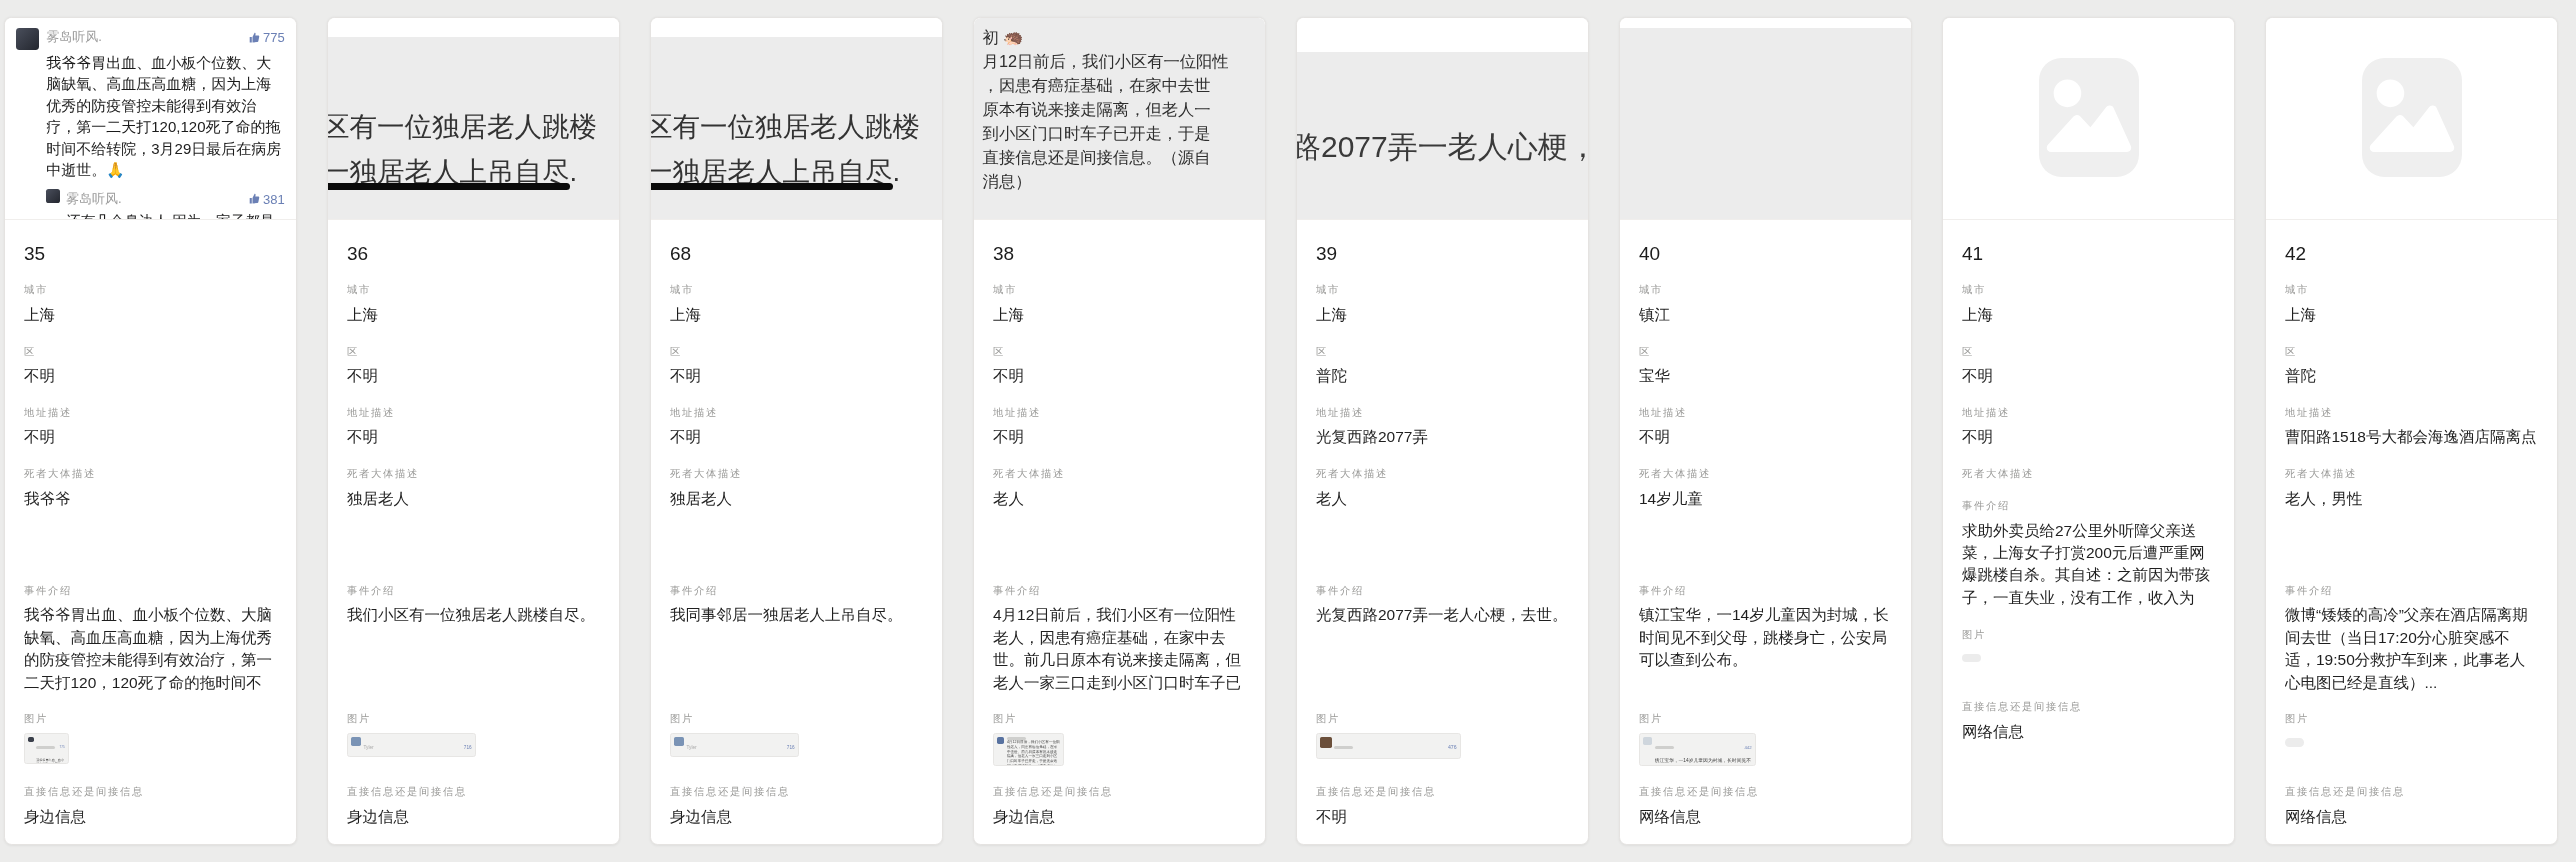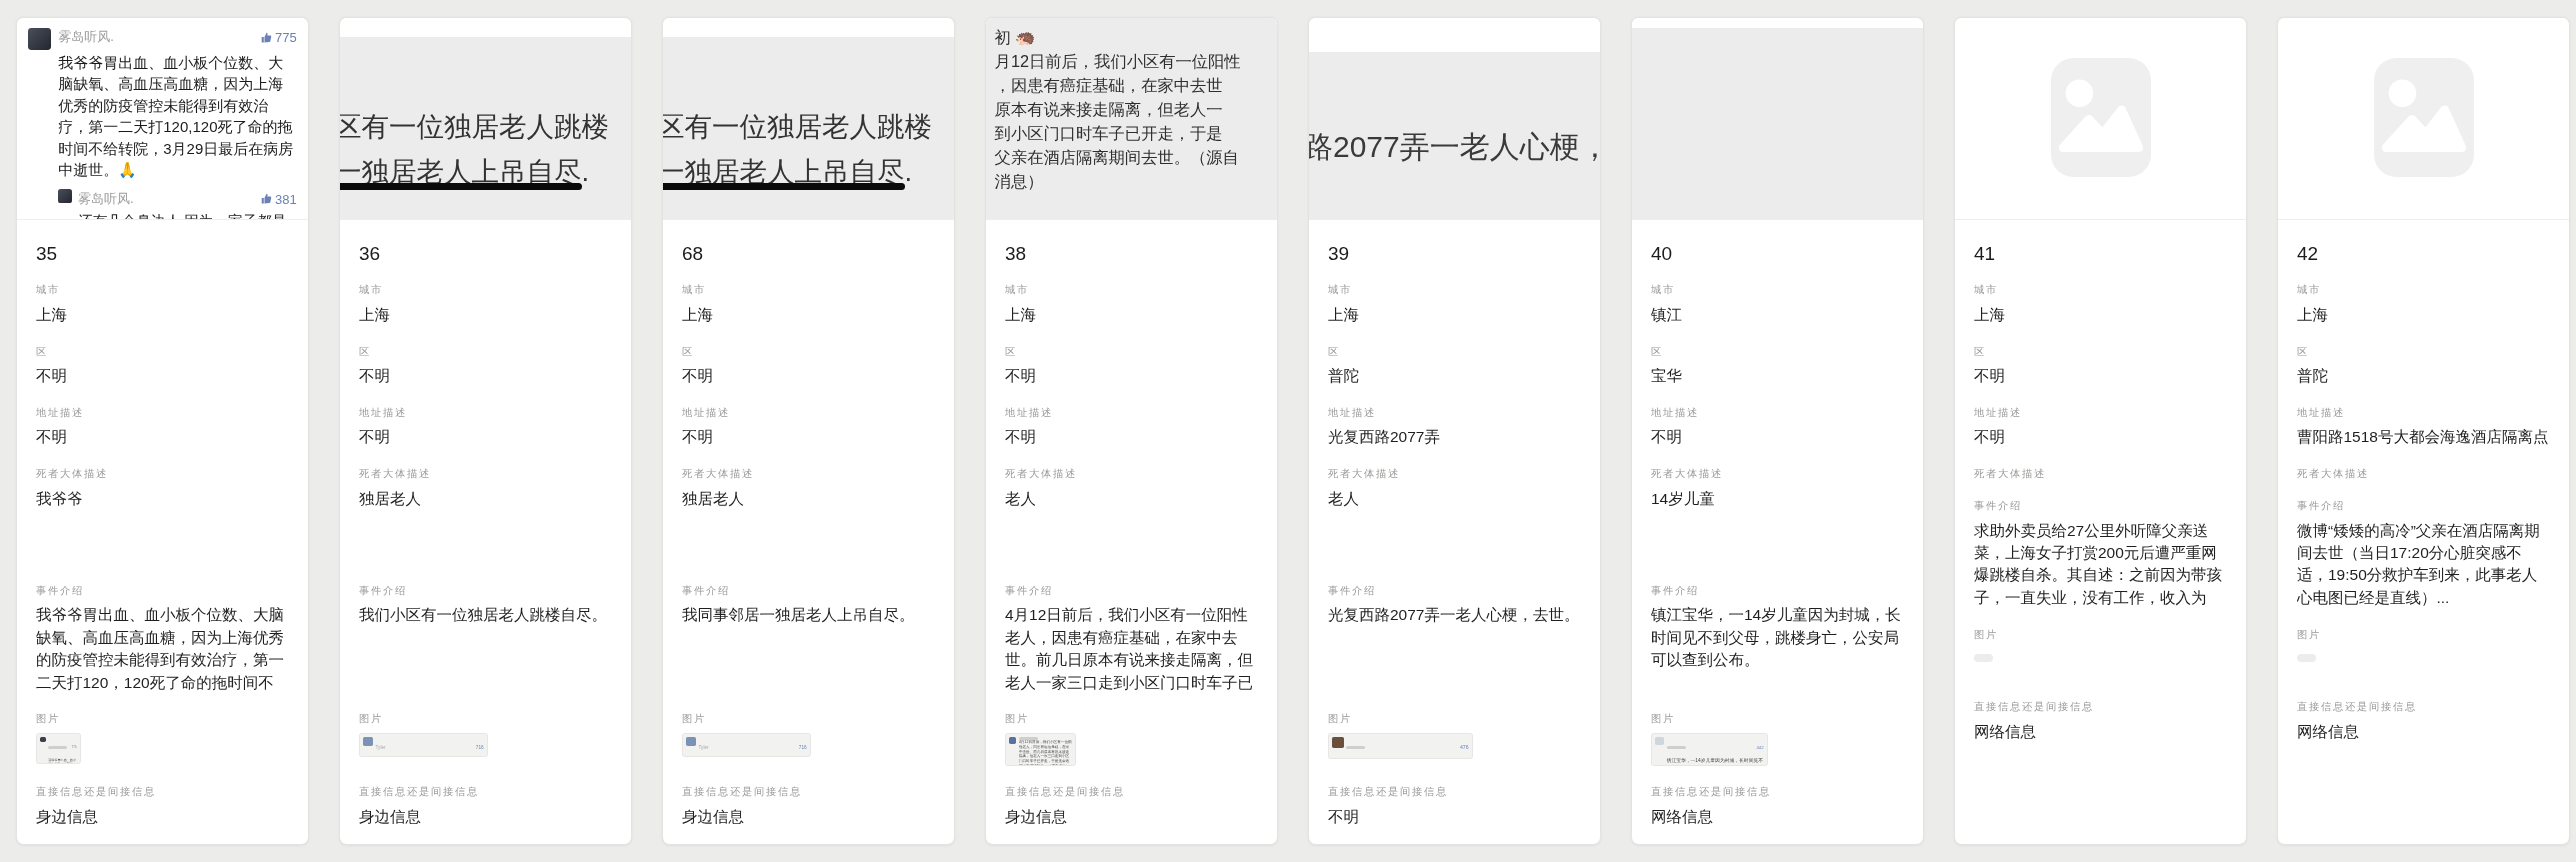--- a/index.html
+++ b/index.html
@@ -11,7 +11,7 @@
   }
   .board{
     display:flex;flex-direction:row;align-items:flex-end;
-    gap:30px;padding:17px 16px;
+    gap:30px;padding:17px 4px;
   }
   .card{
     flex:none;width:293px;height:828px;background:#ffffff;

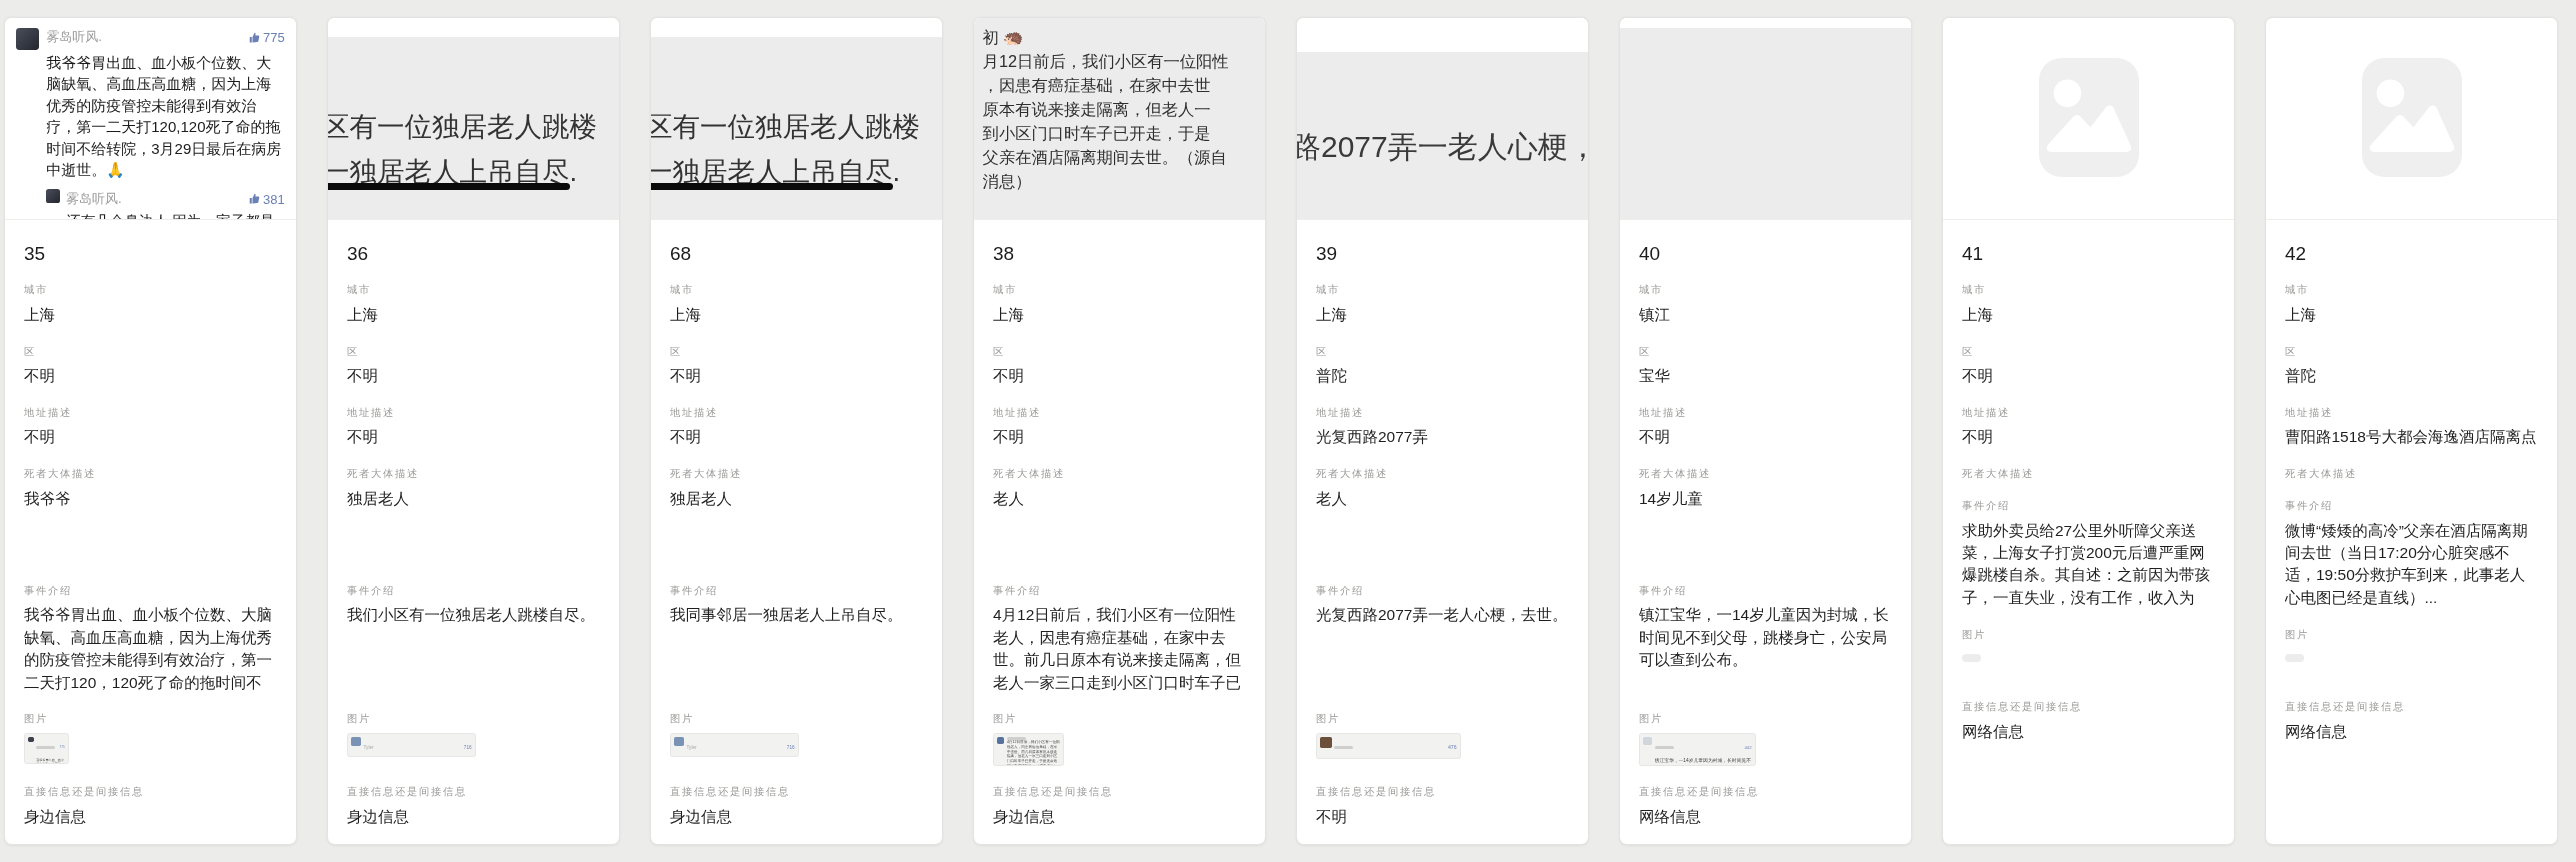--- a/index.html
+++ b/index.html
@@ -264,7 +264,7 @@
           <div class="sline">，因患有癌症基础，在家中去世</div>
           <div class="sline">原本有说来接走隔离，但老人一</div>
           <div class="sline">到小区门口时车子已开走，于是</div>
-          <div class="sline">父亲在酒店隔离期间去世。（源自</div>
+          <div class="sline">直接信息还是间接信息。（源自</div>
           <div class="sline">消息）</div>
         </div>
       </div>

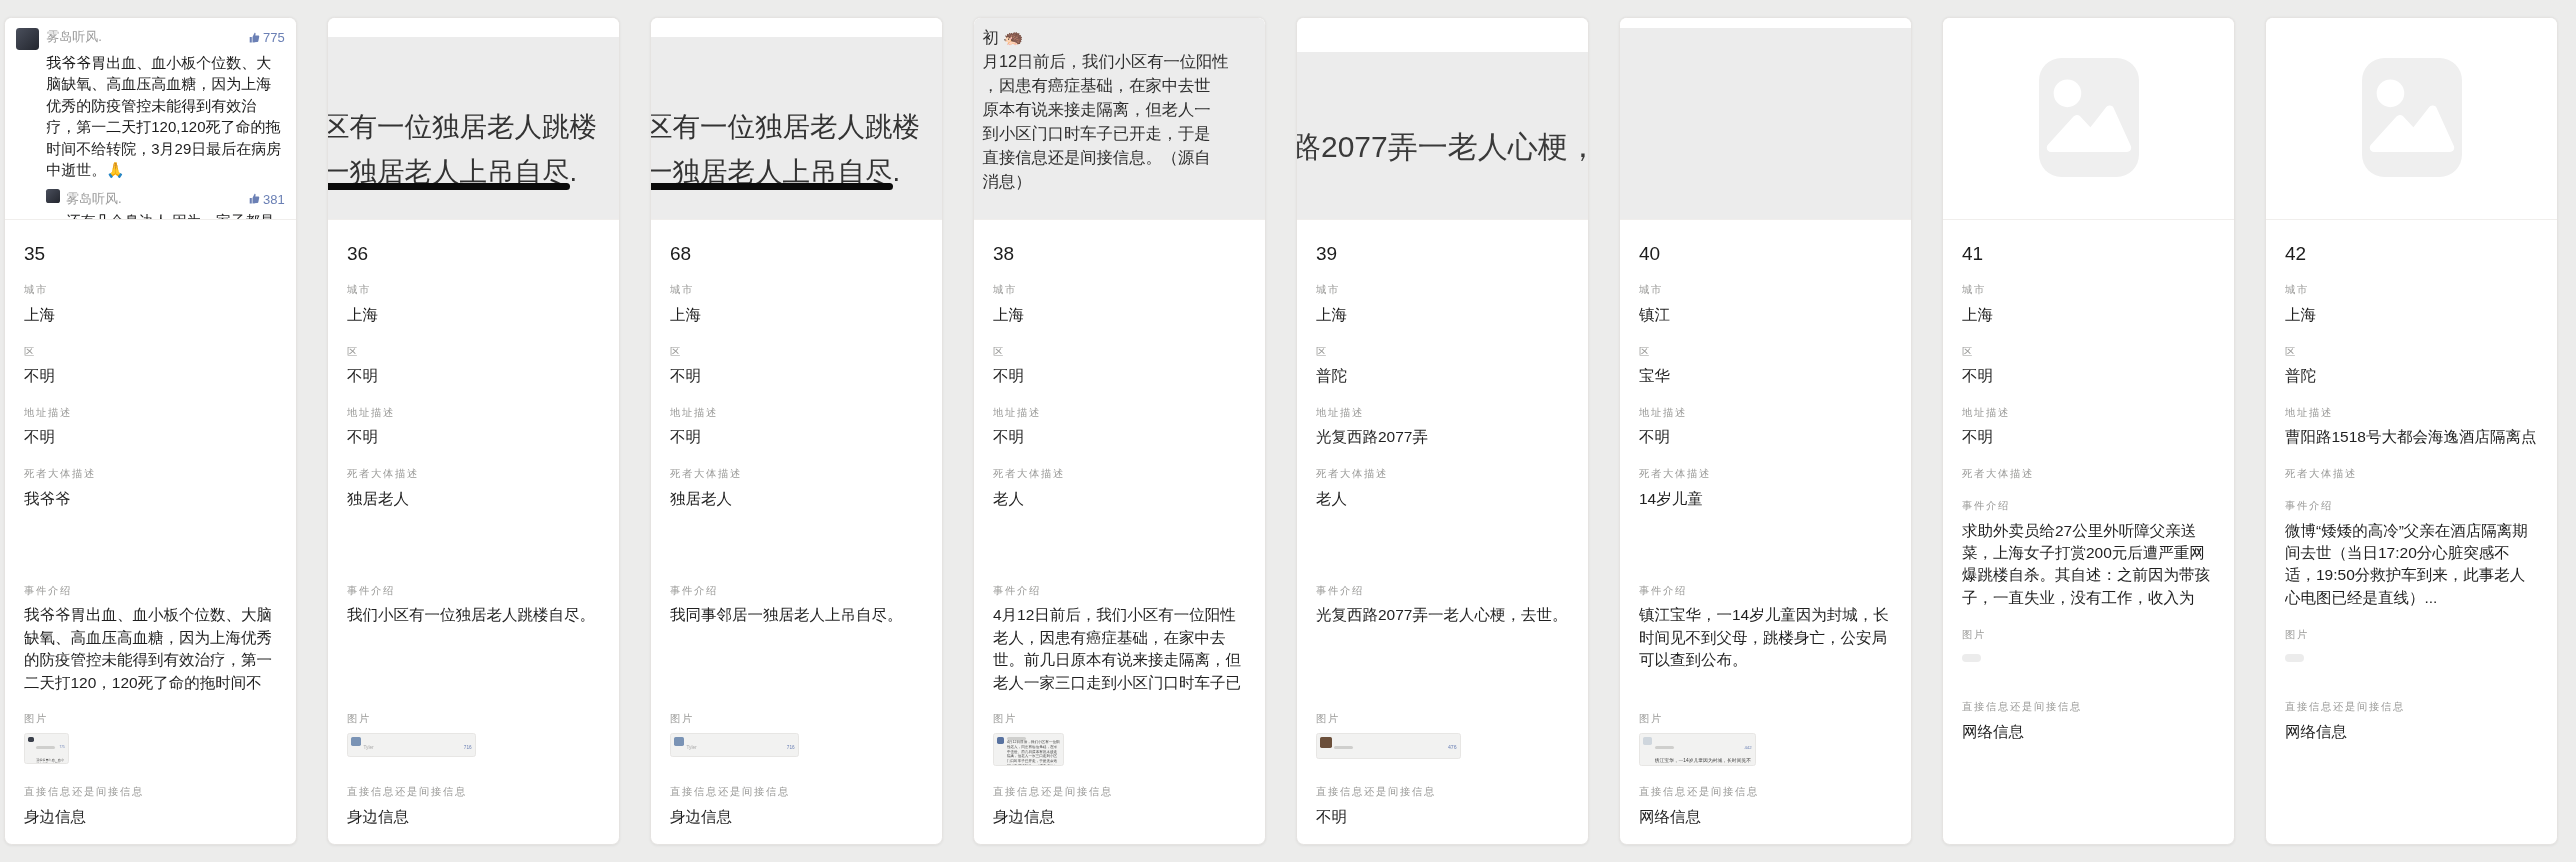--- a/index.html
+++ b/index.html
@@ -490,6 +490,7 @@
           </div>
           <div class="fld">
             <div class="lbl">死者大体描述</div>
+            <div class="val deceased">老人，男性</div>
           </div>
           <div class="fld">
             <div class="lbl">事件介绍</div>

